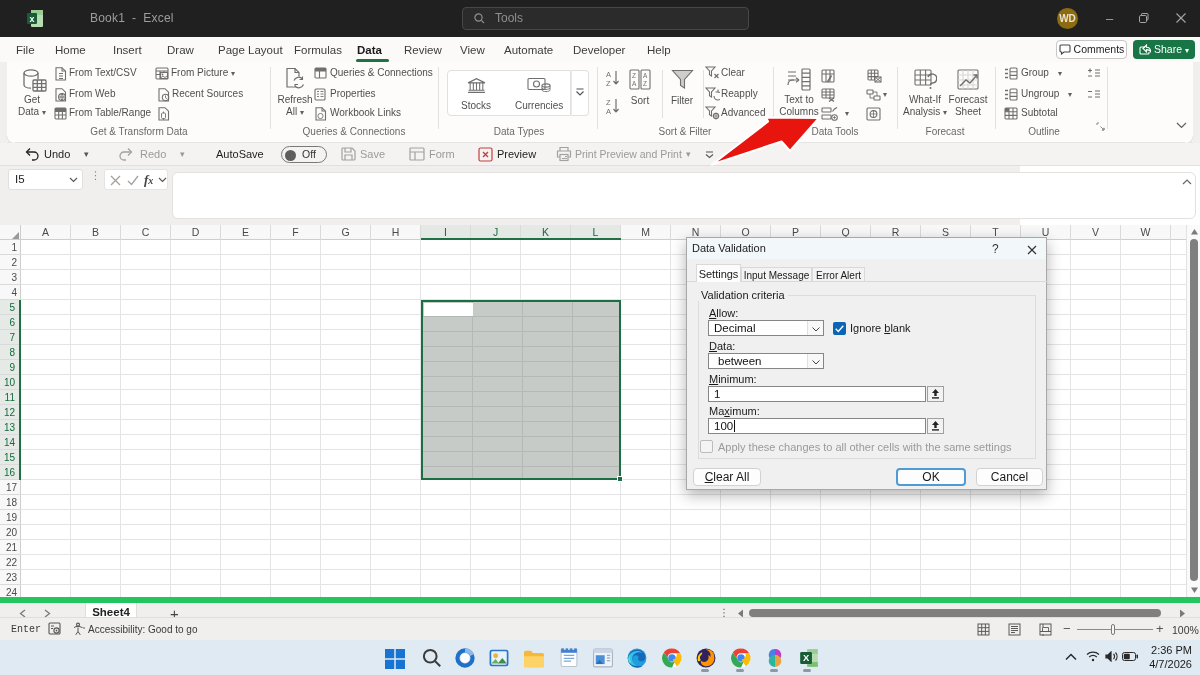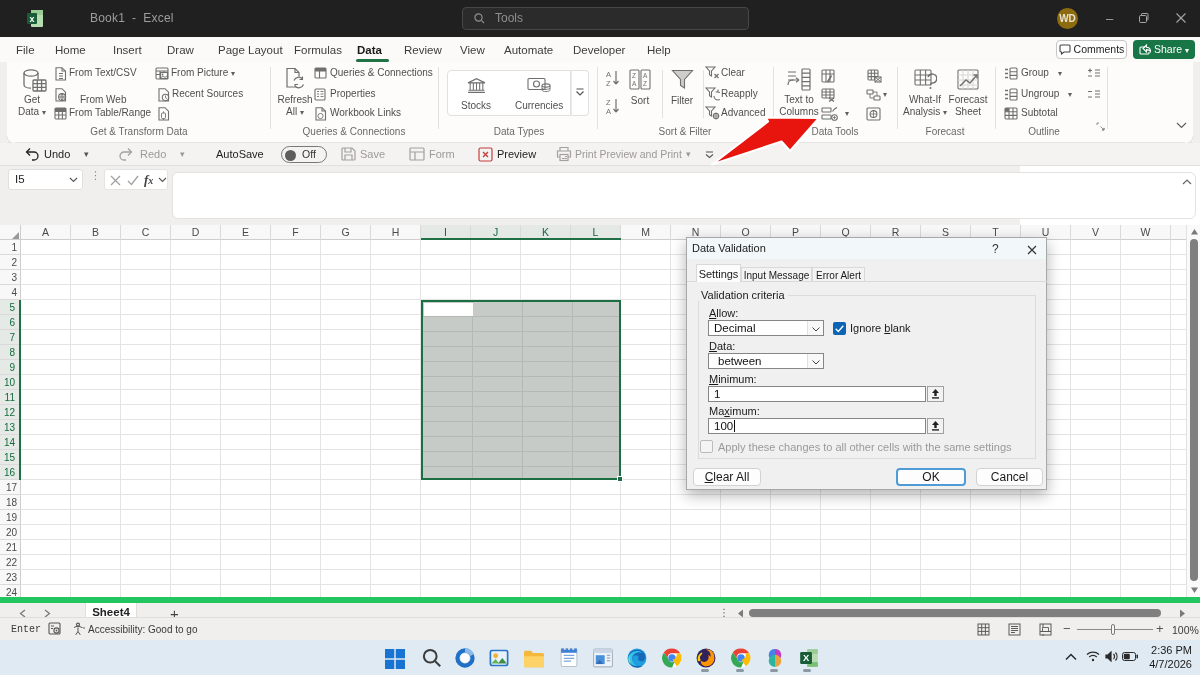--- a/index.html
+++ b/index.html
@@ -147,7 +147,7 @@
       <circle cx="8" cy="9" r="3.4"></circle>
       <path d="M4.6 9h6.8M8 5.6c1.4 1.6 1.4 5.2 0 6.8M8 5.6c-1.4 1.6-1.4 5.2 0 6.8" stroke-width=".9"></path>
     </svg>
-<div class="rlabel" style="left:69px;top:32px;margin-left:11px;">From Web</div>
+<div class="rlabel" style="left:69px;top:26px;">From Web</div>
 <svg class="icon" style="left:54px;top:45px" width="13" height="13" viewBox="0 0 13 13" fill="none" stroke="#6f6f6f" stroke-width="1.1">
       <rect x="1" y="1" width="11" height="11" rx="1"></rect>
       <path d="M1 4.5h11M1 8h11M4.7 4.5V12M8.4 4.5V12"></path>

